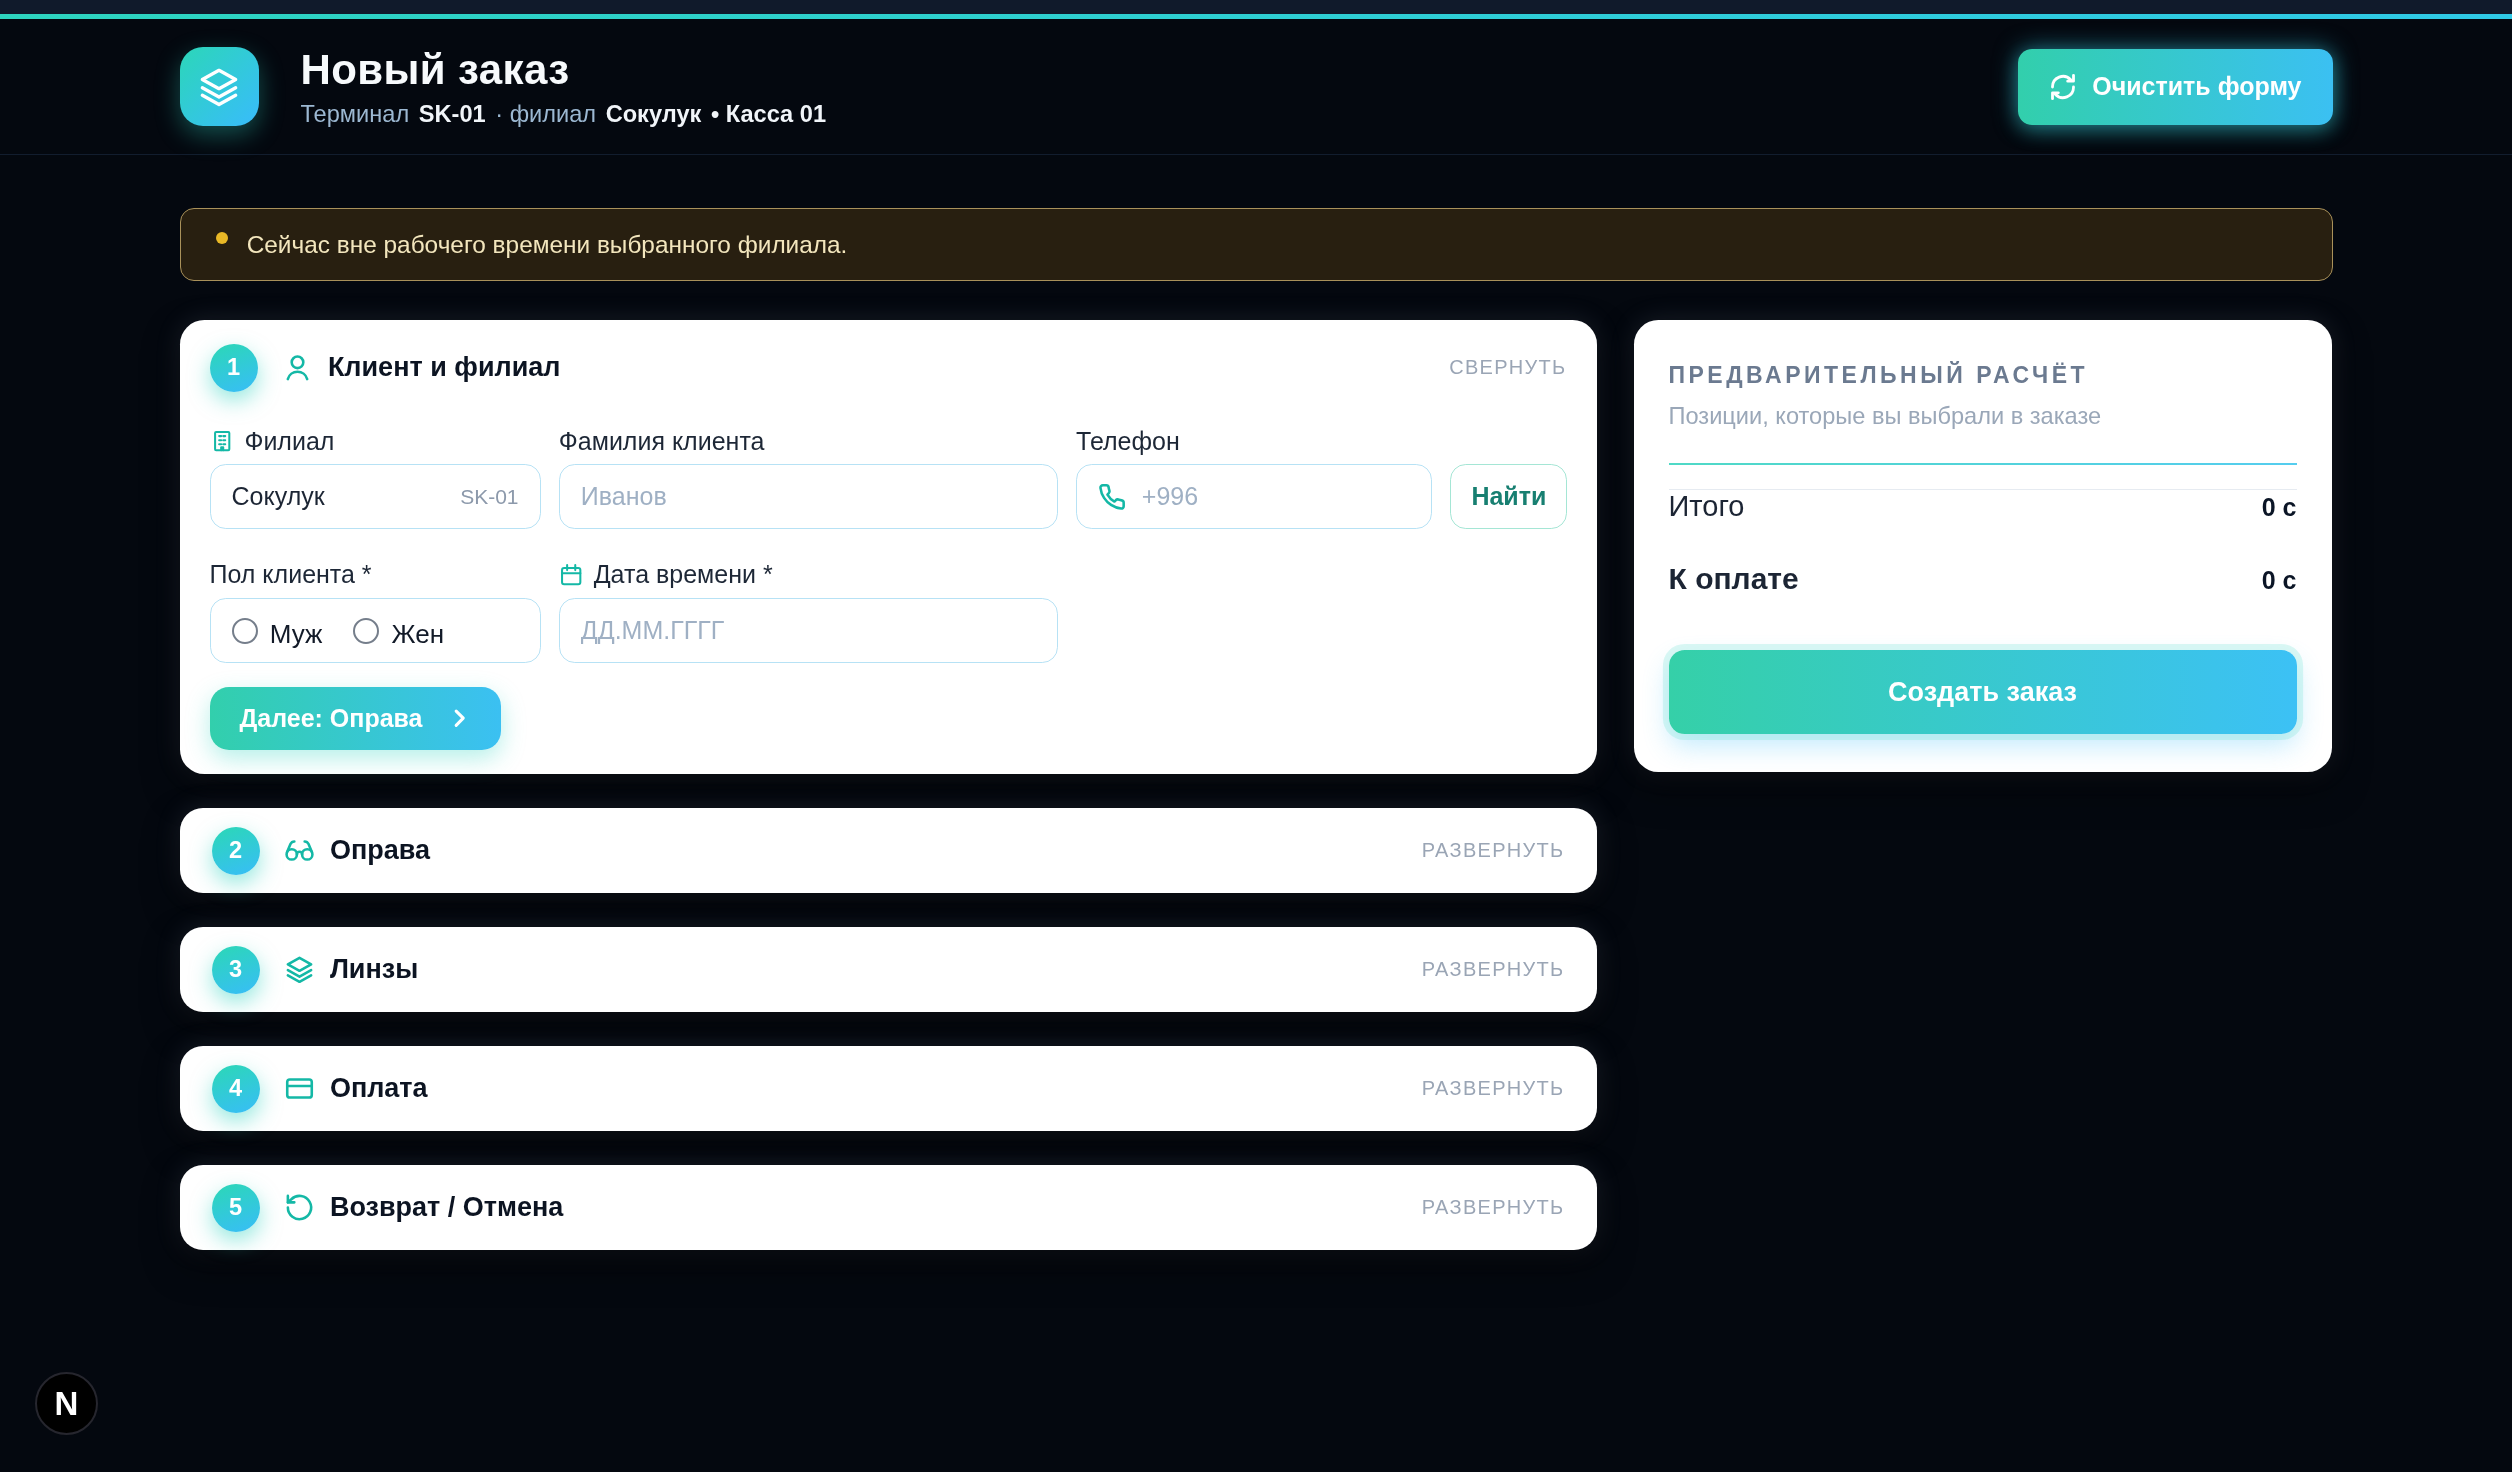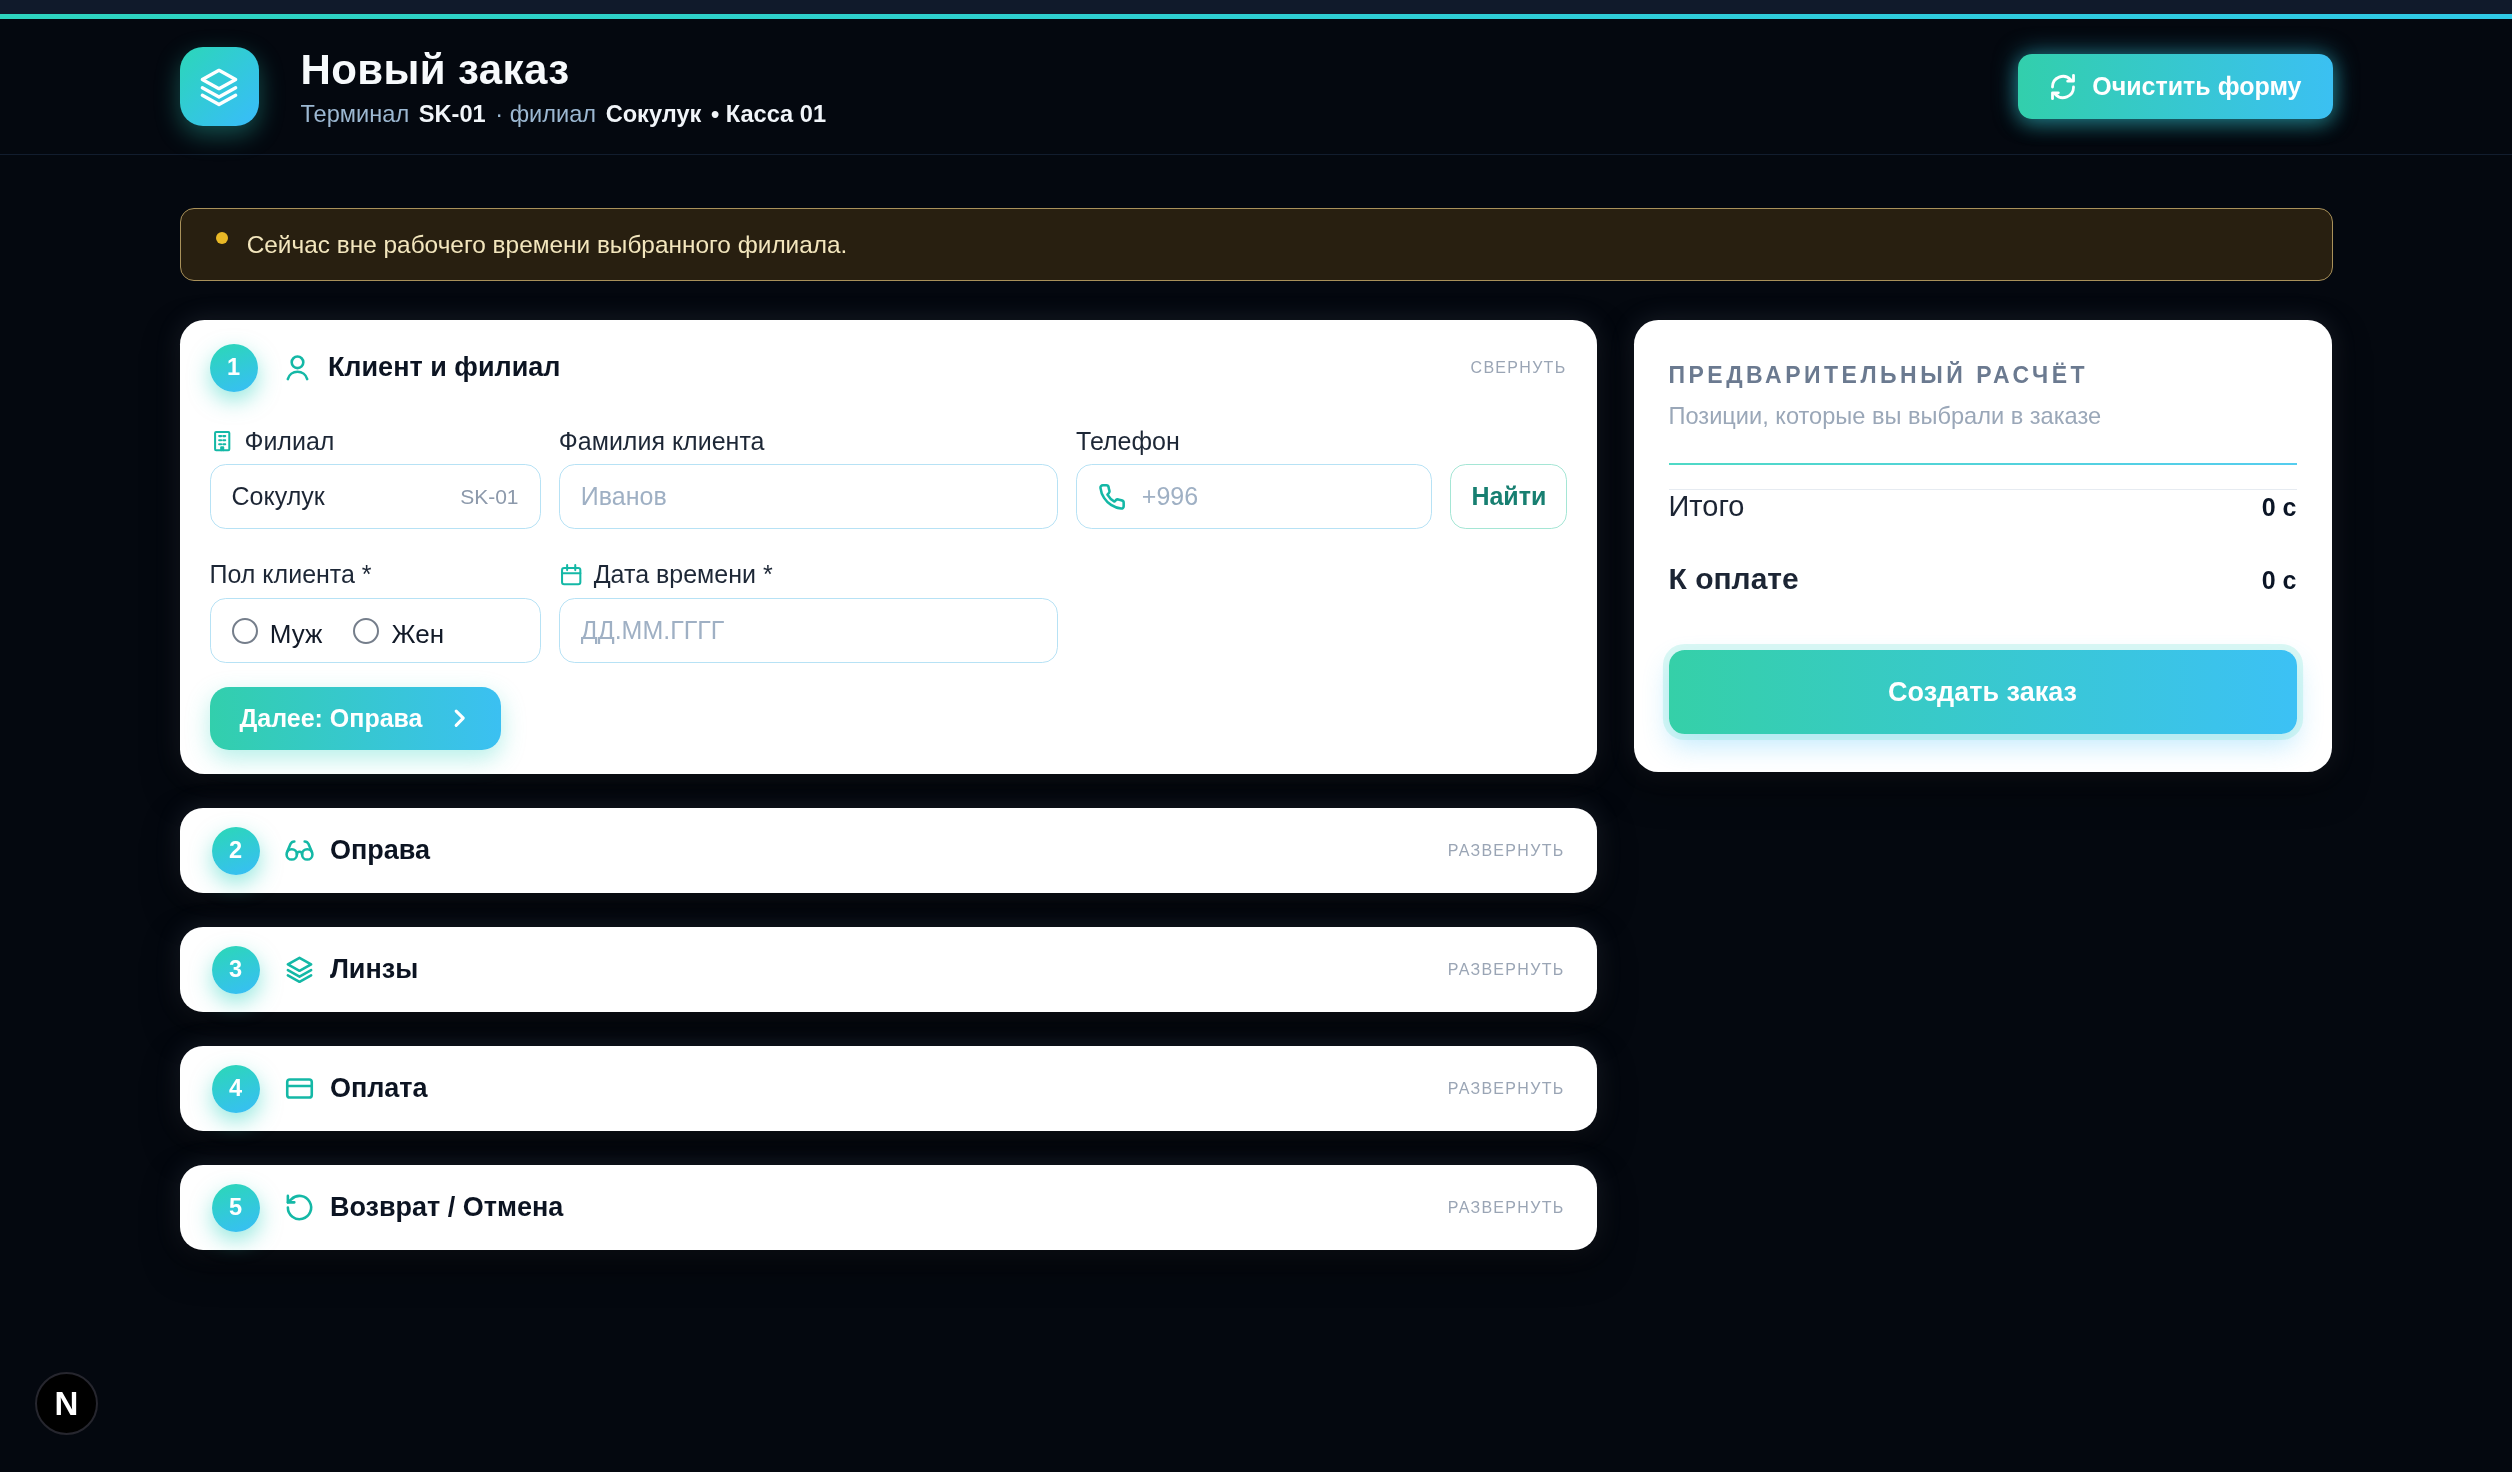--- a/index.html
+++ b/index.html
@@ -33,7 +33,7 @@
   .subtitle .strong { color:#f1f5f9; font-weight:700; }
   .header-spacer { flex:1; }
   .clear-btn {
-    height:65px; padding:0 31px; border:none; border-radius:14px; cursor:pointer;
+    height:76px; padding:0 31px; border:none; border-radius:14px; cursor:pointer;
     display:flex; align-items:center; gap:15.7px;
     background:linear-gradient(90deg,#32cfac,#3bc0f2);
     color:#fff; font-size:25px; font-weight:700;

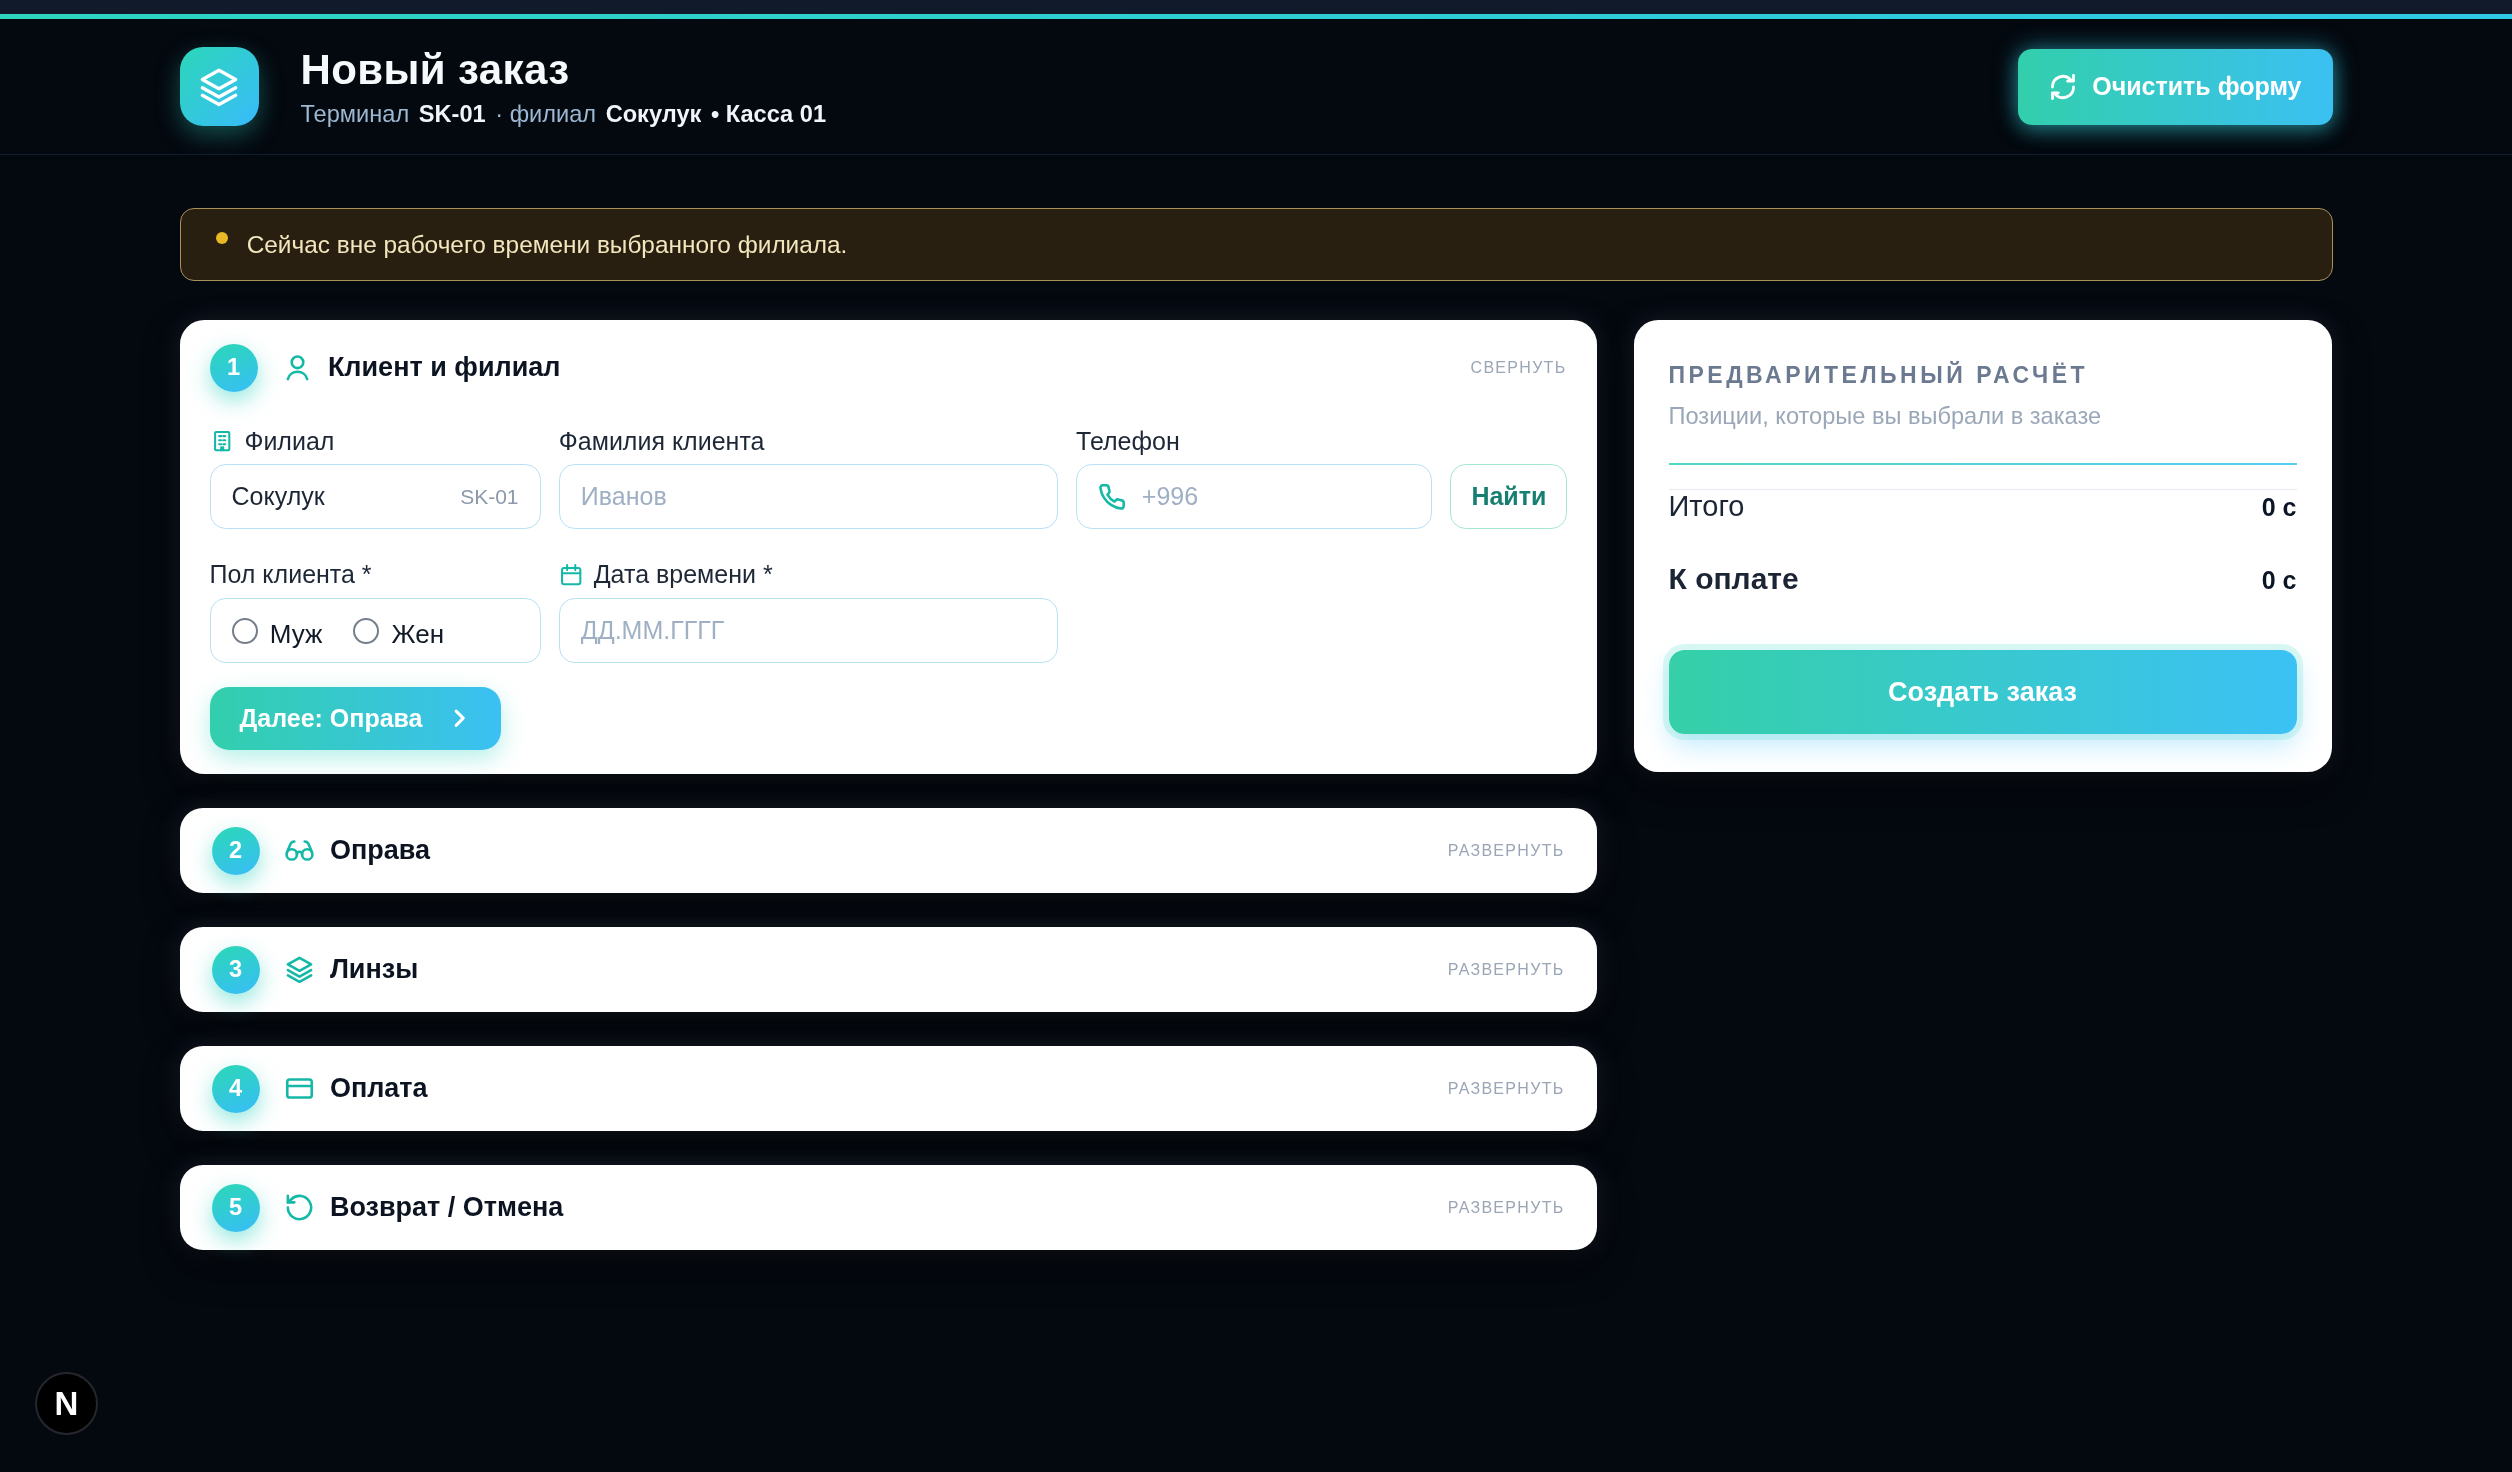--- a/index.html
+++ b/index.html
@@ -78,7 +78,7 @@
   .step-spacer { flex:1; }
   .step-toggle {
     background:none; border:none; cursor:pointer; font-family:inherit;
-    font-size:16px; color:#9aa5b5; letter-spacing:1.3px; font-weight:500;
+    font-size:20px; color:#9aa5b5; letter-spacing:1.3px; font-weight:500;
   }
   .step-collapsed { height:85px; display:flex; align-items:center; padding:0 32px; border-radius:23px; margin-top:34px; }
 

